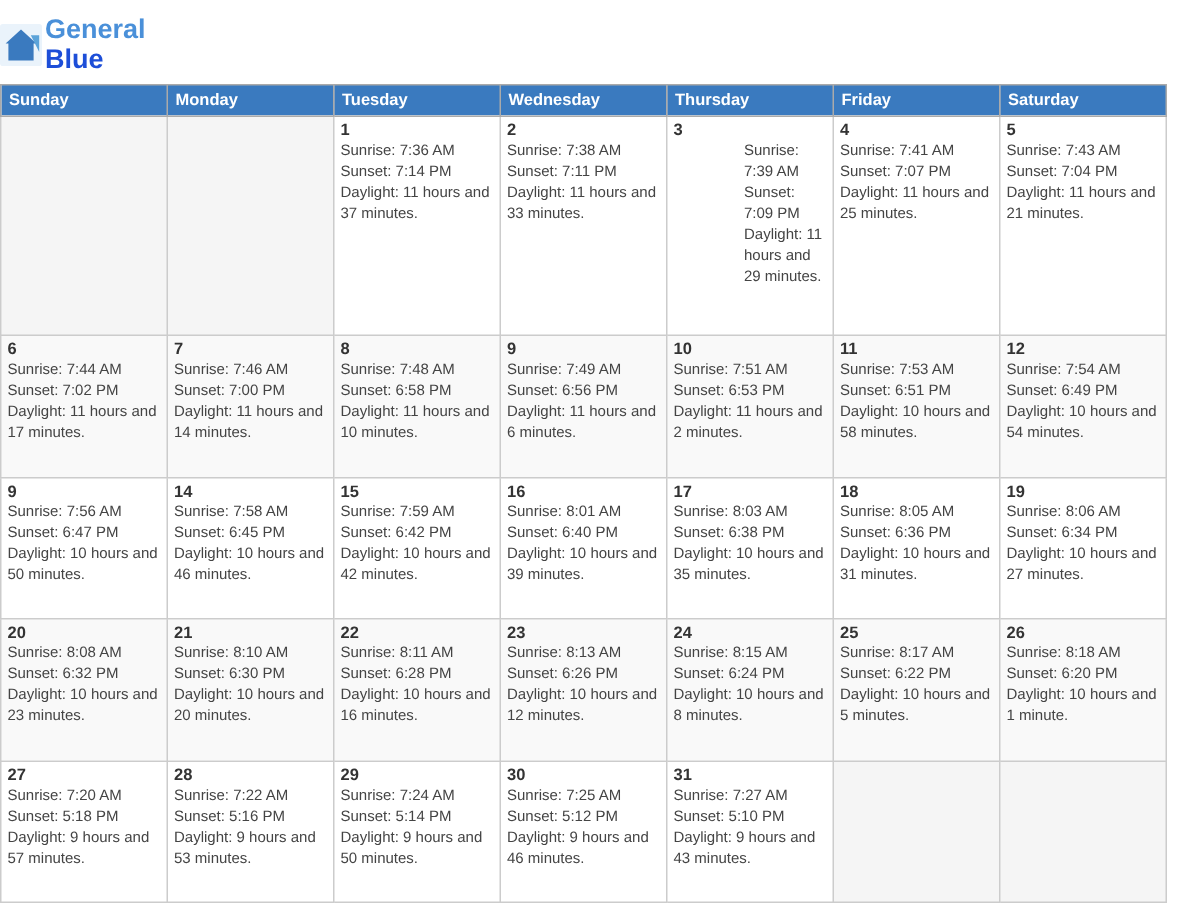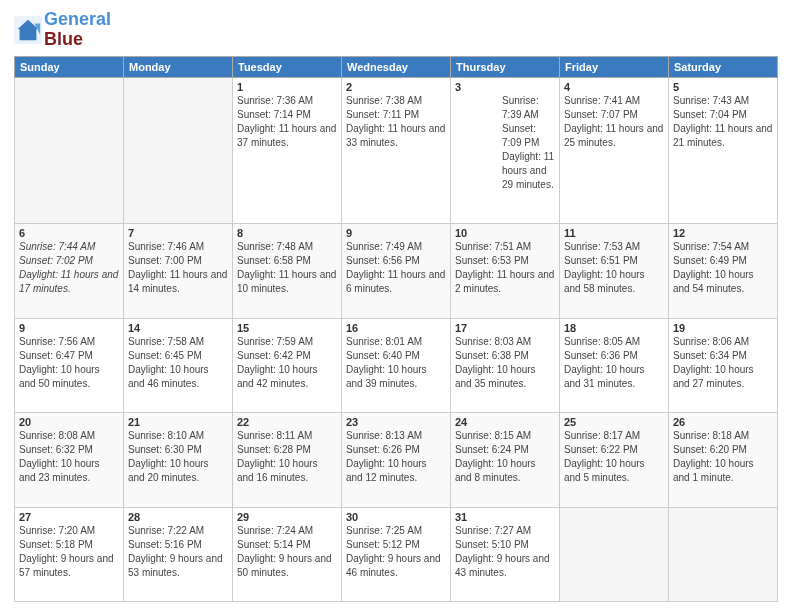--- a/index.html
+++ b/index.html
@@ -13,7 +13,7 @@
     .page {
       width: 792px;
       height: 612px;
-      padding: 10px 14px 10px 14px;
+      padding: 10px 14px 10px 0;
       display: flex;
       flex-direction: column;
     }

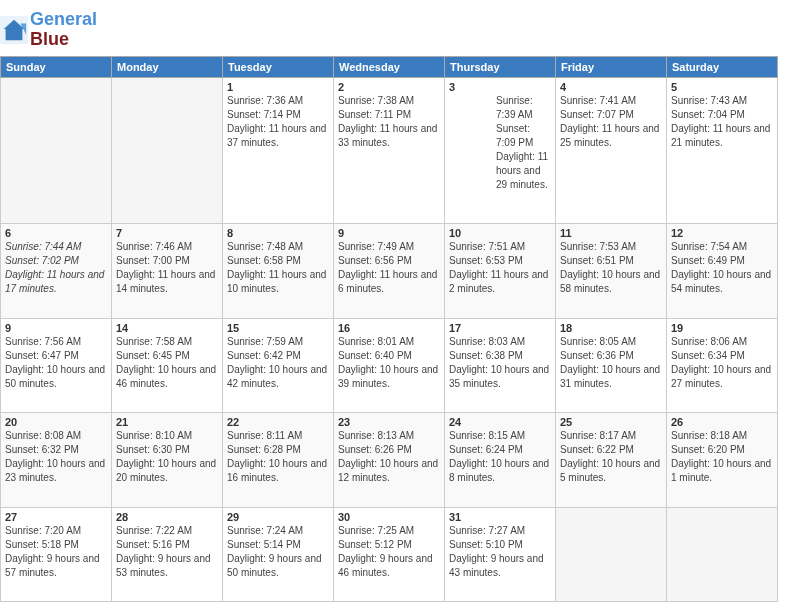--- a/index.html
+++ b/index.html
@@ -110,7 +110,7 @@
       </svg>
       <div class="logo-text">
         <span>General</span><br>
-        <span style="color:#7f1d1d;margin-top:10px;">Blue</span>
+        <span style="color:#1d4ed8;margin-top:10px;">Blue</span>
       </div>
     </div>
   </div>

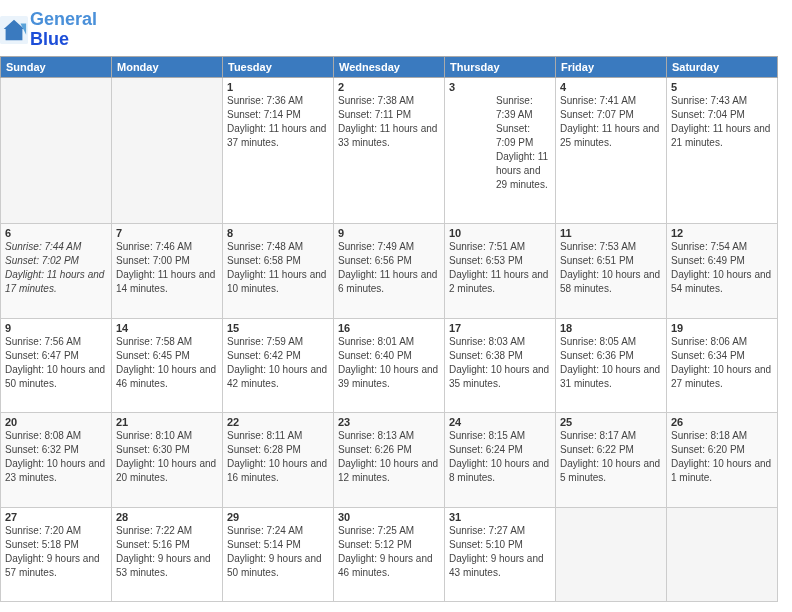--- a/index.html
+++ b/index.html
@@ -165,7 +165,7 @@
         <tr>
           <td>
             <span class="day-number">6</span>
-            <div class="day-detail" style="white-space: pre-line; font-style: italic;">Sunrise: 7:44 AM
+            <div class="day-detail" style="white-space: pre-line;">Sunrise: 7:44 AM
 Sunset: 7:02 PM
 Daylight: 11 hours and 17 minutes.</div>
           </td>

